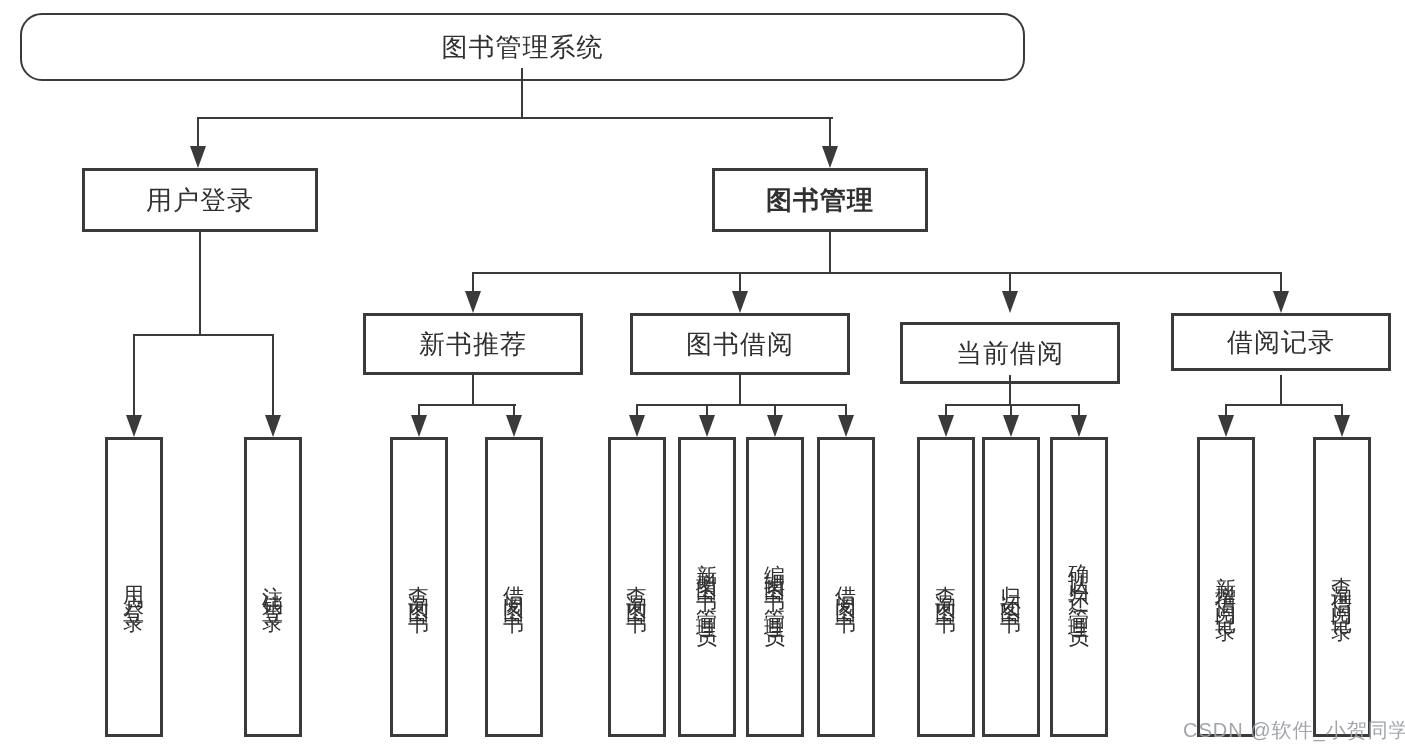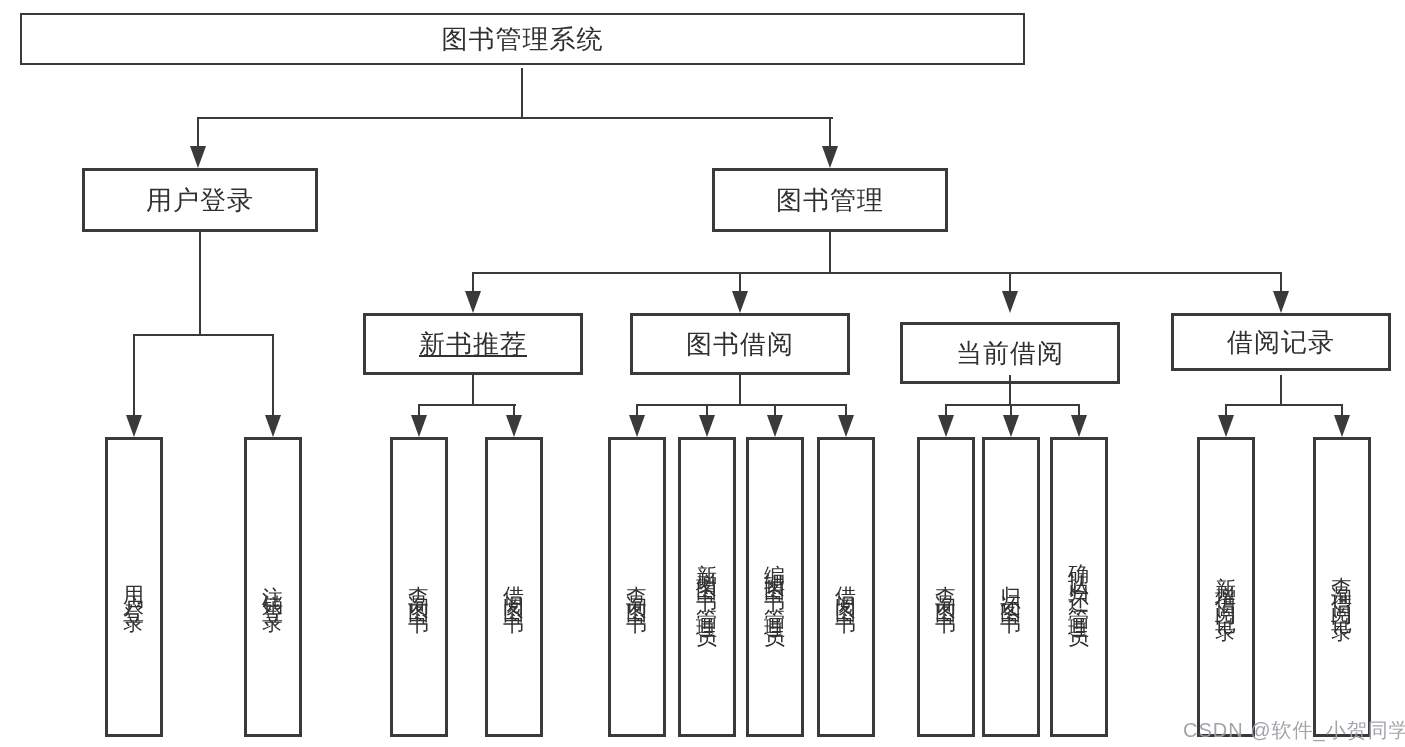--- a/index.html
+++ b/index.html
@@ -36,7 +36,7 @@
 
 <div class="canvas">
 
-  <div class="box root hlabel" style="left:20px;top:13px;width:1005px;height:52px;">
+  <div class="box root hlabel" style="left:20px;top:13px;width:1005px;height:68px;border-radius:22px;">
     <span>图书管理系统</span>
   </div>
 

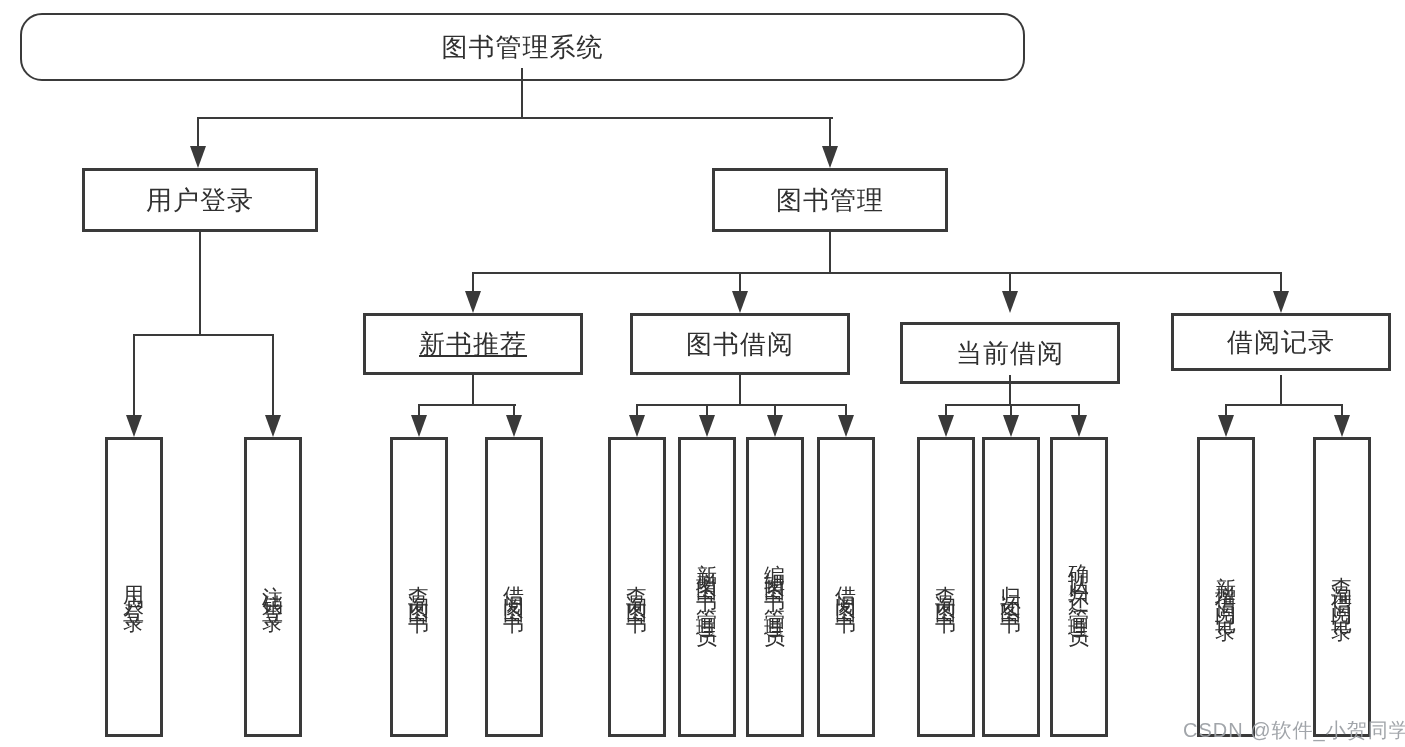--- a/index.html
+++ b/index.html
@@ -43,7 +43,7 @@
   <div class="box hlabel" style="left:82px;top:168px;width:236px;height:64px;">
     <span>用户登录</span>
   </div>
-  <div class="box hlabel" style="left:712px;top:168px;width:236px;height:64px;">
+  <div class="box hlabel" style="left:712px;top:168px;width:216px;height:64px;font-weight:bold;">
     <span>图书管理</span>
   </div>
 

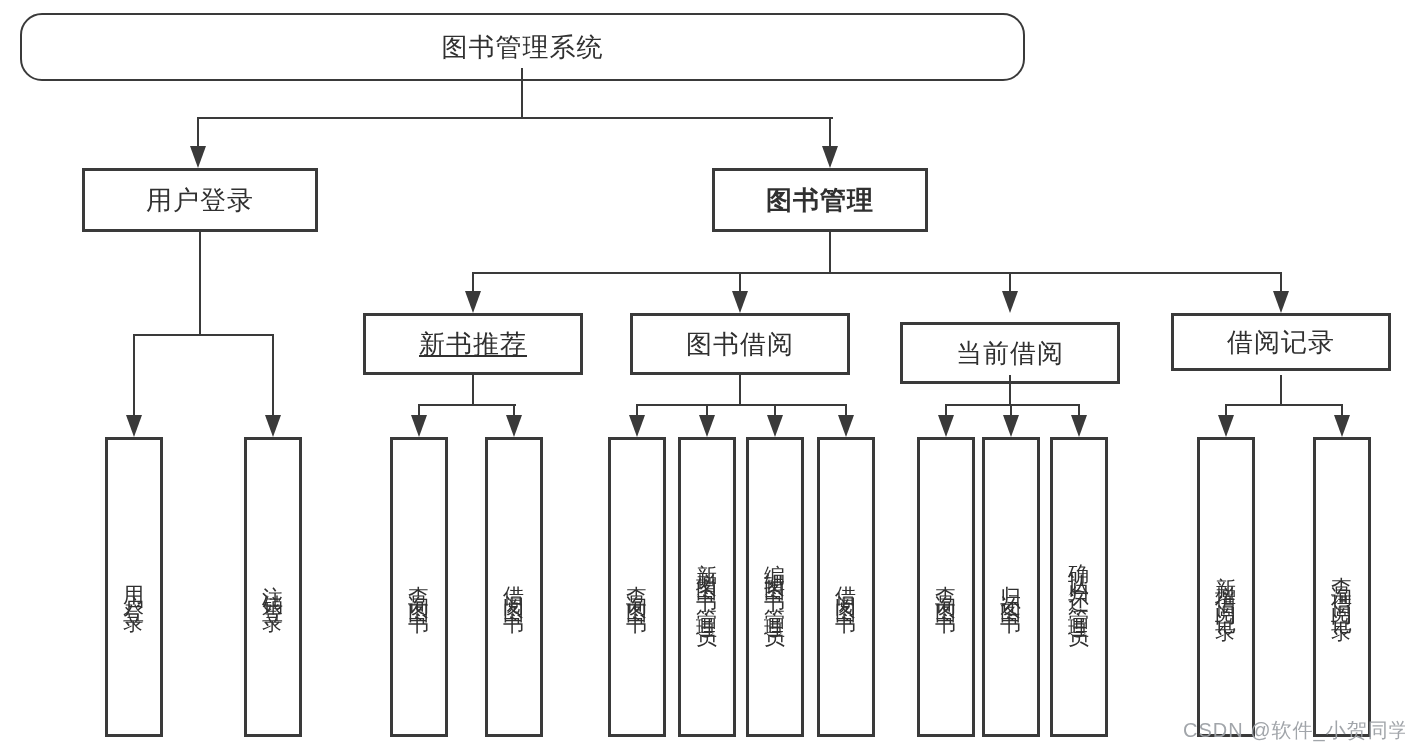--- a/index.html
+++ b/index.html
@@ -47,7 +47,7 @@
     <span>图书管理</span>
   </div>
 
-  <div class="box hlabel" style="left:363px;top:313px;width:220px;height:62px;text-decoration:underline;">
+  <div class="box hlabel" style="left:363px;top:313px;width:220px;height:62px;">
     <span>新书推荐</span>
   </div>
   <div class="box hlabel" style="left:630px;top:313px;width:220px;height:62px;">

